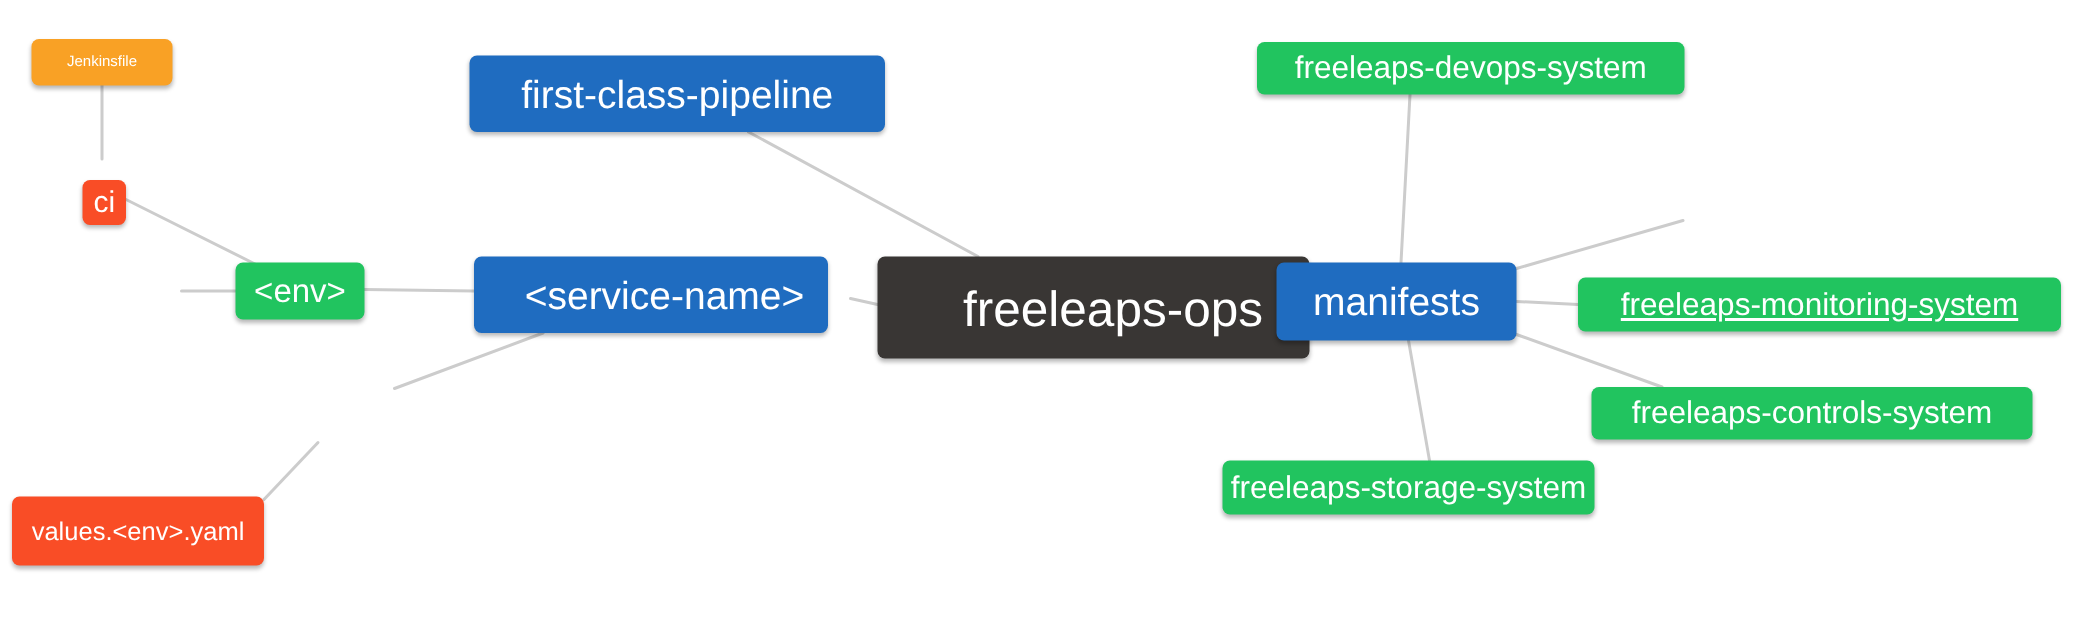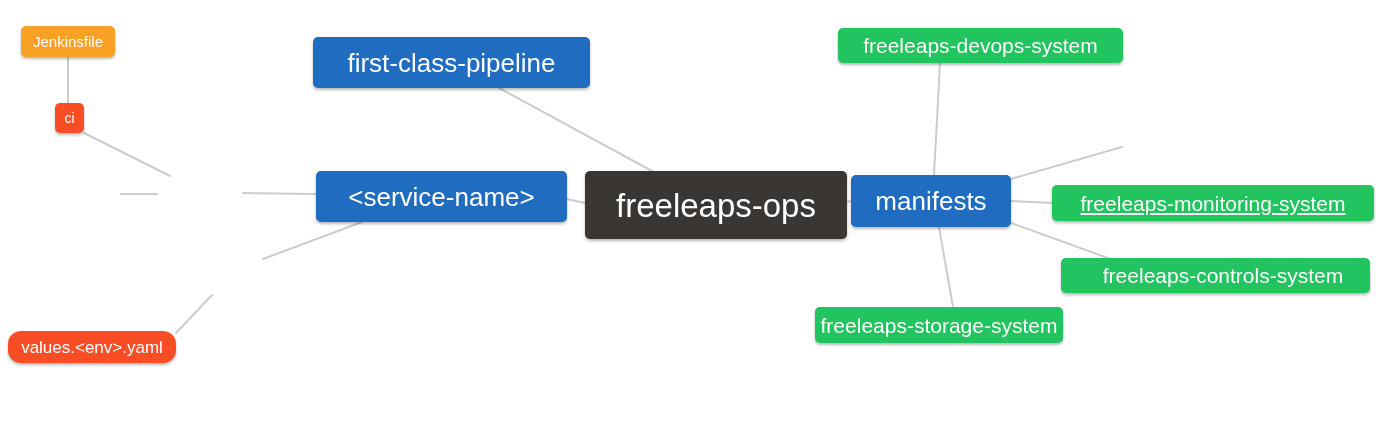--- a/index.html
+++ b/index.html
@@ -30,7 +30,7 @@
   .red{background:var(--c-red);}
   .dark{background:var(--c-dark);}
 
-  .n-jenkinsfile{left:21px;top:26px;width:94px;height:31px;font-size:15px;}
+  .n-jenkinsfile{left:21px;top:26px;width:94px;height:31px;font-size:10px;}
   .n-ci{left:55px;top:103px;width:29px;height:30px;font-size:14px;}
   .n-argo-app{left:32px;top:177px;width:89px;height:34px;font-size:17px;}
   .n-env{left:157px;top:175px;width:86px;height:38px;font-size:22px;}

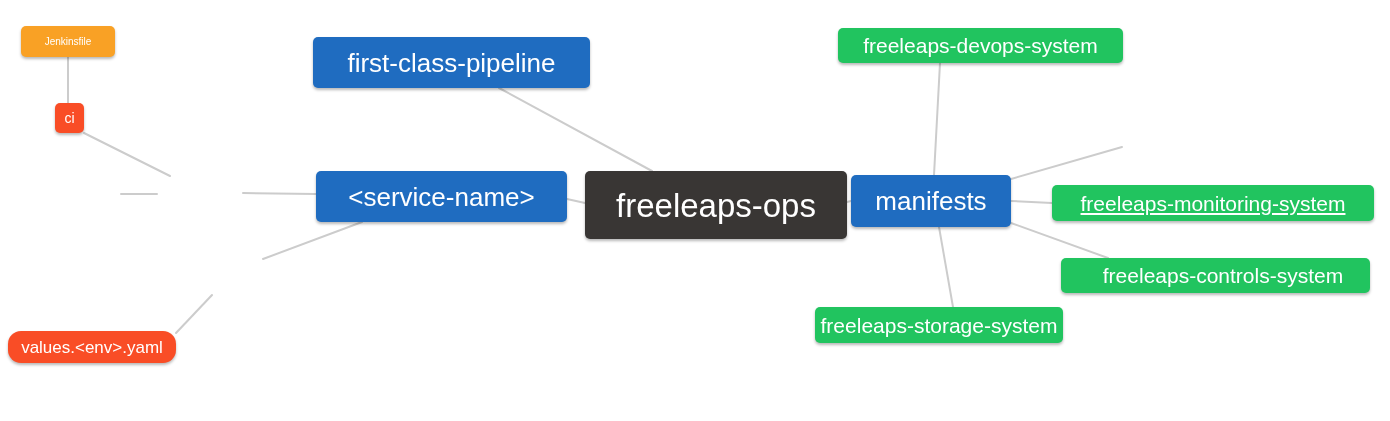--- a/index.html
+++ b/index.html
@@ -31,7 +31,7 @@
   .dark{background:var(--c-dark);}
 
   .n-jenkinsfile{left:21px;top:26px;width:94px;height:31px;font-size:10px;}
-  .n-ci{left:55px;top:103px;width:29px;height:30px;font-size:14px;}
+  .n-ci{left:55px;top:120px;width:29px;height:30px;font-size:20px;}
   .n-argo-app{left:32px;top:177px;width:89px;height:34px;font-size:17px;}
   .n-env{left:157px;top:175px;width:86px;height:38px;font-size:22px;}
   .n-helm-pkg{left:147px;top:258px;width:116px;height:37px;font-size:22px;}

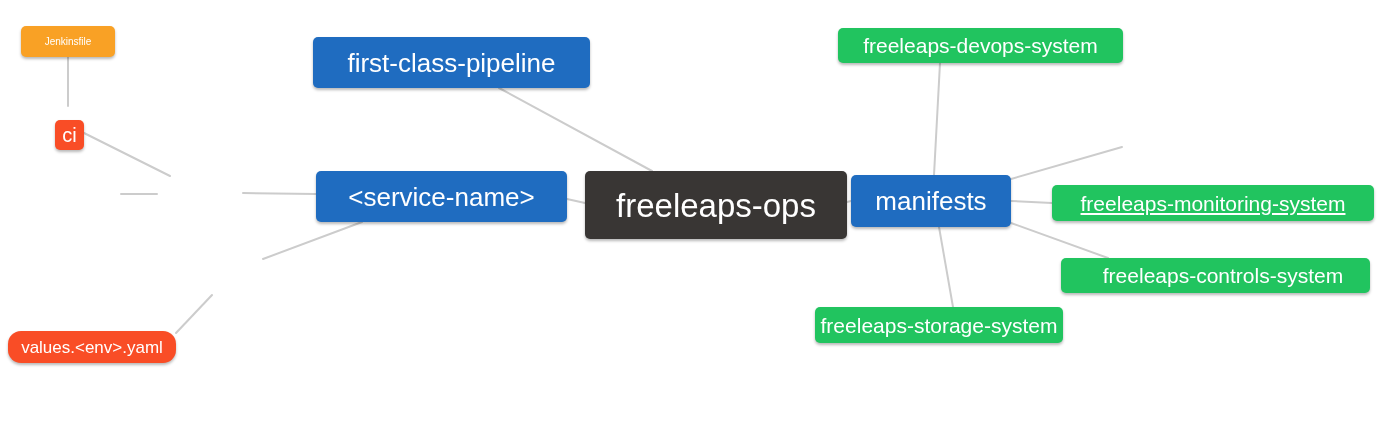--- a/index.html
+++ b/index.html
@@ -73,6 +73,7 @@
   <div class="node red n-ci">ci</div>
 
 
+  <div class="node green n-env">&lt;env&gt;</div>
 
 
   <div class="node red n-values">values.&lt;env&gt;.yaml</div>

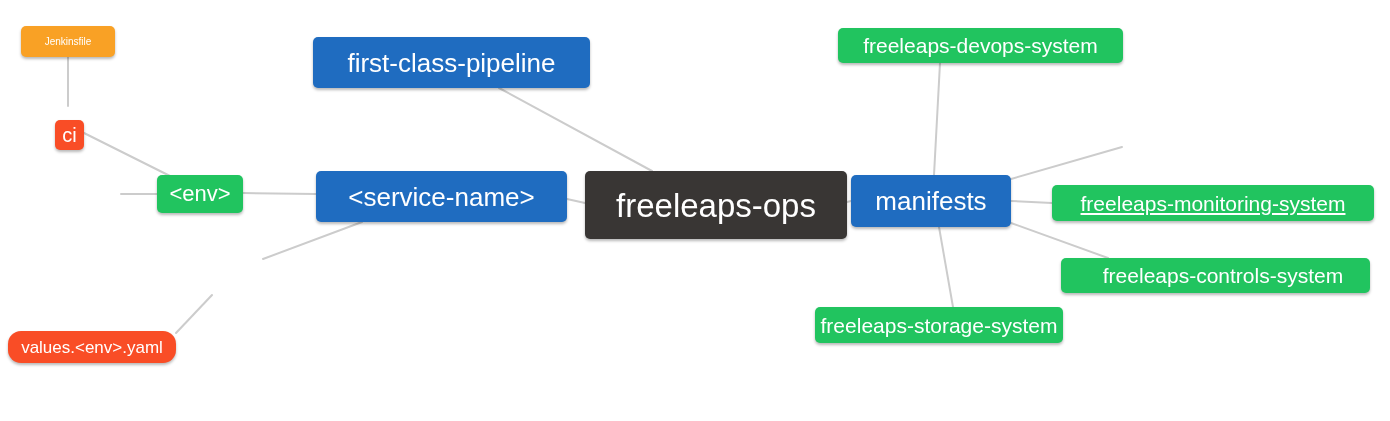--- a/index.html
+++ b/index.html
@@ -37,7 +37,7 @@
   .n-helm-pkg{left:147px;top:258px;width:116px;height:37px;font-size:22px;}
   .n-values{left:8px;top:331px;width:168px;height:32px;font-size:17px;border-radius:13px;}
   .n-pipeline{left:313px;top:37px;width:277px;height:51px;font-size:26px;}
-  .n-service{left:316px;top:171px;width:251px;height:51px;font-size:26px;}
+  .n-service{left:316px;top:171px;width:218px;height:51px;font-size:26px;padding-left:18px;}
   .n-ops{left:585px;top:171px;width:262px;height:68px;font-size:33px;}
   .n-manifests{left:851px;top:175px;width:160px;height:52px;font-size:26px;}
   .n-devops{left:797px;top:28px;width:285px;height:35px;font-size:21px;margin-left:41px;}

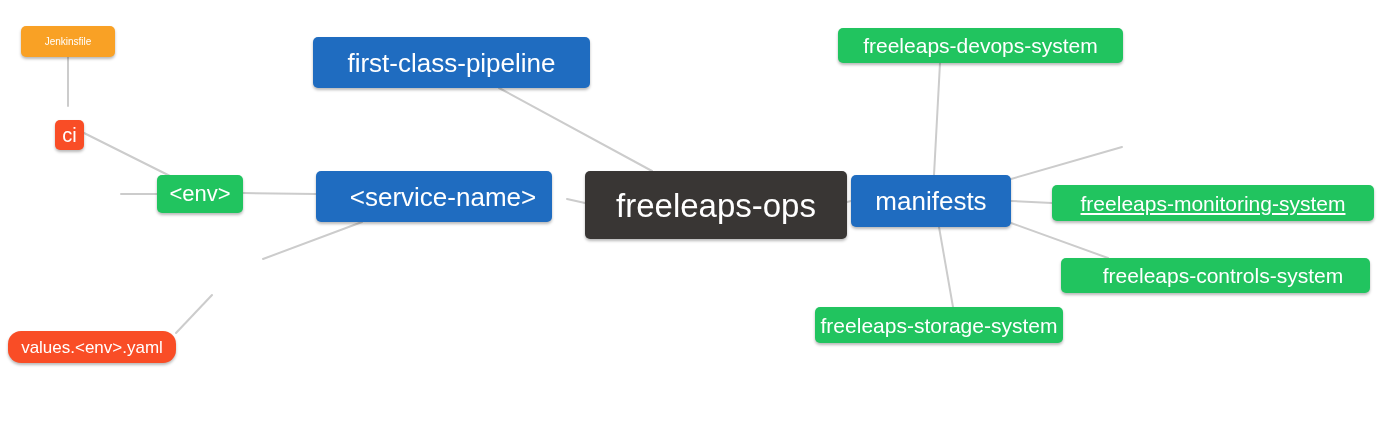--- a/index.html
+++ b/index.html
@@ -38,7 +38,7 @@
   .n-values{left:8px;top:331px;width:168px;height:32px;font-size:17px;border-radius:13px;}
   .n-pipeline{left:313px;top:37px;width:277px;height:51px;font-size:26px;}
   .n-service{left:316px;top:171px;width:218px;height:51px;font-size:26px;padding-left:18px;}
-  .n-ops{left:585px;top:171px;width:262px;height:68px;font-size:33px;}
+  .n-ops{left:585px;top:171px;width:262px;height:68px;font-size:33px;padding-left:26px;}
   .n-manifests{left:851px;top:175px;width:160px;height:52px;font-size:26px;}
   .n-devops{left:797px;top:28px;width:285px;height:35px;font-size:21px;margin-left:41px;}
   .n-network{left:1054px;top:111px;width:294px;height:36px;font-size:21px;}

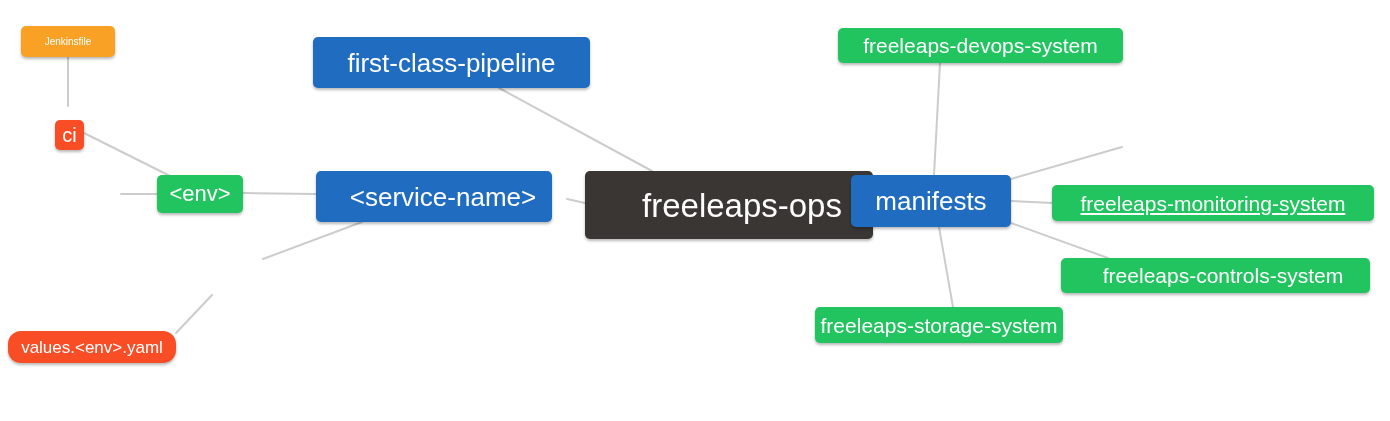--- a/index.html
+++ b/index.html
@@ -43,7 +43,7 @@
   .n-devops{left:797px;top:28px;width:285px;height:35px;font-size:21px;margin-left:41px;}
   .n-network{left:1054px;top:111px;width:294px;height:36px;font-size:21px;}
   .n-monitoring{left:1052px;top:185px;width:322px;height:36px;font-size:21px;text-decoration:underline;}
-  .n-controls{left:1061px;top:258px;width:294px;height:35px;font-size:21px;padding-left:15px;}
+  .n-controls{left:1061px;top:258px;width:294px;height:35px;font-size:21px;}
   .n-storage{left:815px;top:307px;width:248px;height:36px;font-size:21px;}
 </style>
 </head>

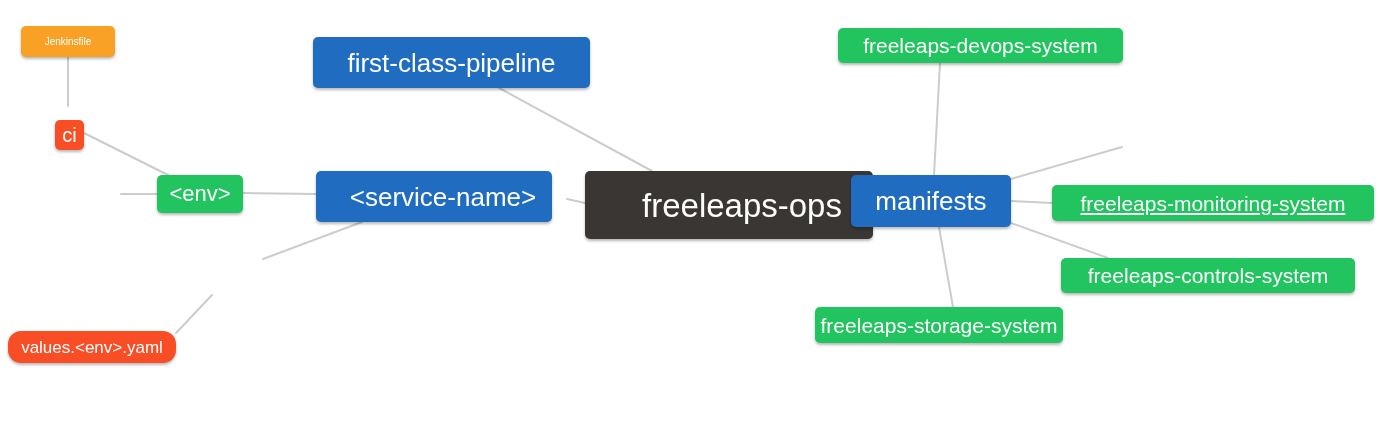--- a/index.html
+++ b/index.html
@@ -35,7 +35,7 @@
   .n-argo-app{left:32px;top:177px;width:89px;height:34px;font-size:17px;}
   .n-env{left:157px;top:175px;width:86px;height:38px;font-size:22px;}
   .n-helm-pkg{left:147px;top:258px;width:116px;height:37px;font-size:22px;}
-  .n-values{left:8px;top:331px;width:168px;height:32px;font-size:17px;border-radius:13px;}
+  .n-values{left:8px;top:331px;width:168px;height:46px;font-size:17px;}
   .n-pipeline{left:313px;top:37px;width:277px;height:51px;font-size:26px;}
   .n-service{left:316px;top:171px;width:218px;height:51px;font-size:26px;padding-left:18px;}
   .n-ops{left:585px;top:171px;width:262px;height:68px;font-size:33px;padding-left:26px;}

